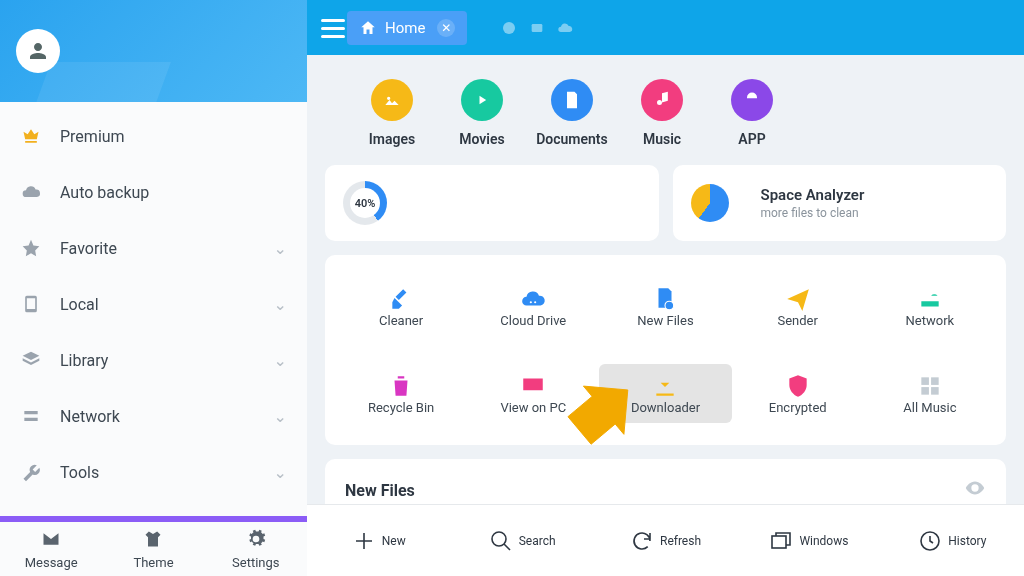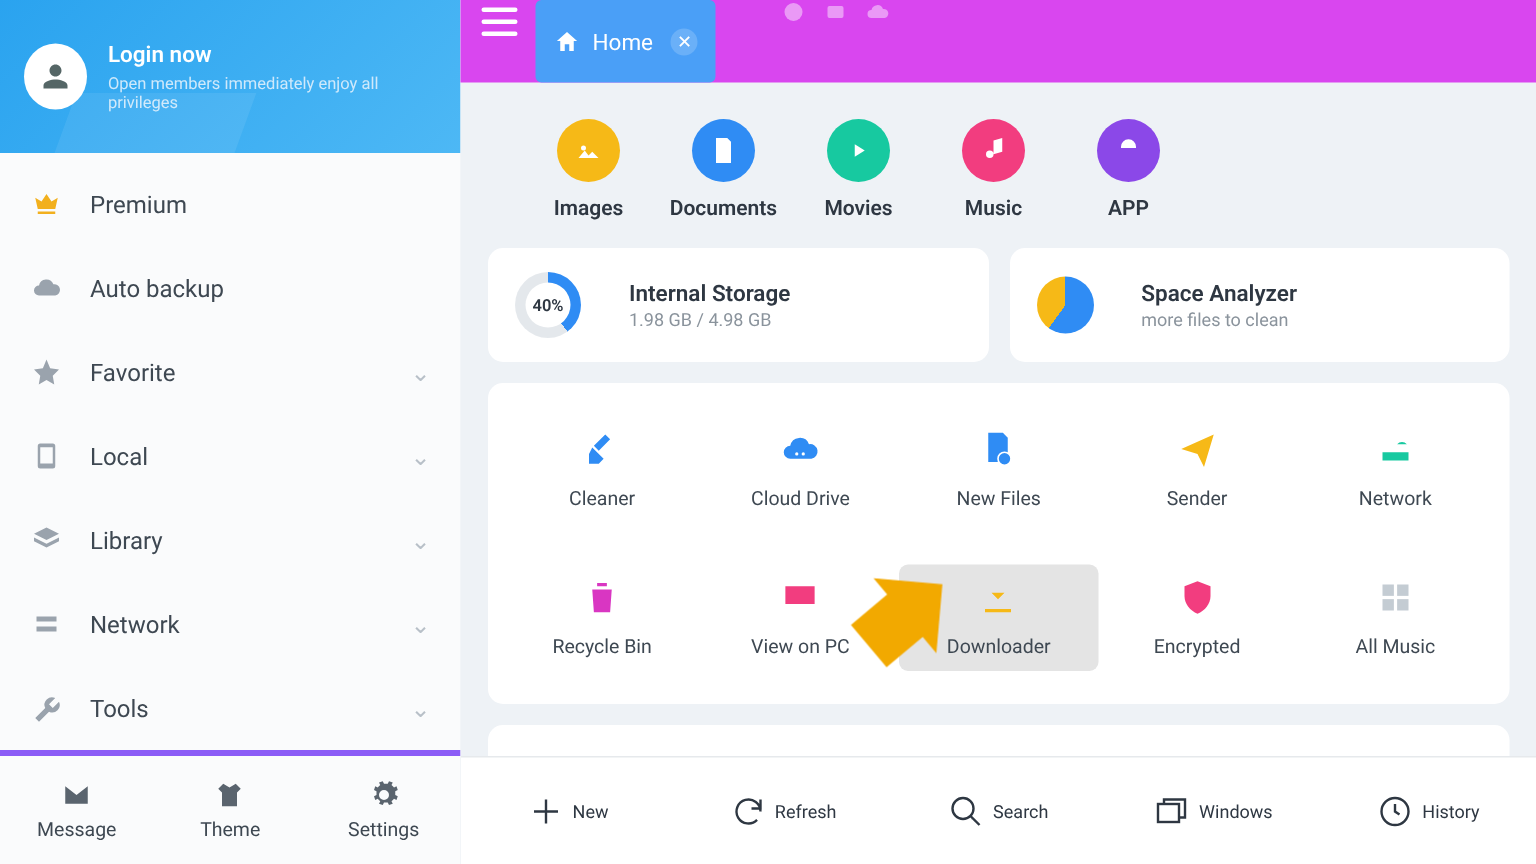--- a/index.html
+++ b/index.html
@@ -81,10 +81,6 @@
       <svg viewBox="0 0 24 24">
           <path d="M12 12c2.2 0 4-1.8 4-4s-1.8-4-4-4-4 1.8-4 4 1.8 4 4 4zm0 2c-2.7 0-8 1.3-8 4v2h16v-2c0-2.7-5.3-4-8-4z"></path>
         </svg>
-    </div>
-    <div>
-      <div class="login-title">Login now</div>
-      <div class="login-sub">Open members immediately enjoy all privileges</div>
     </div>
   </div>
 

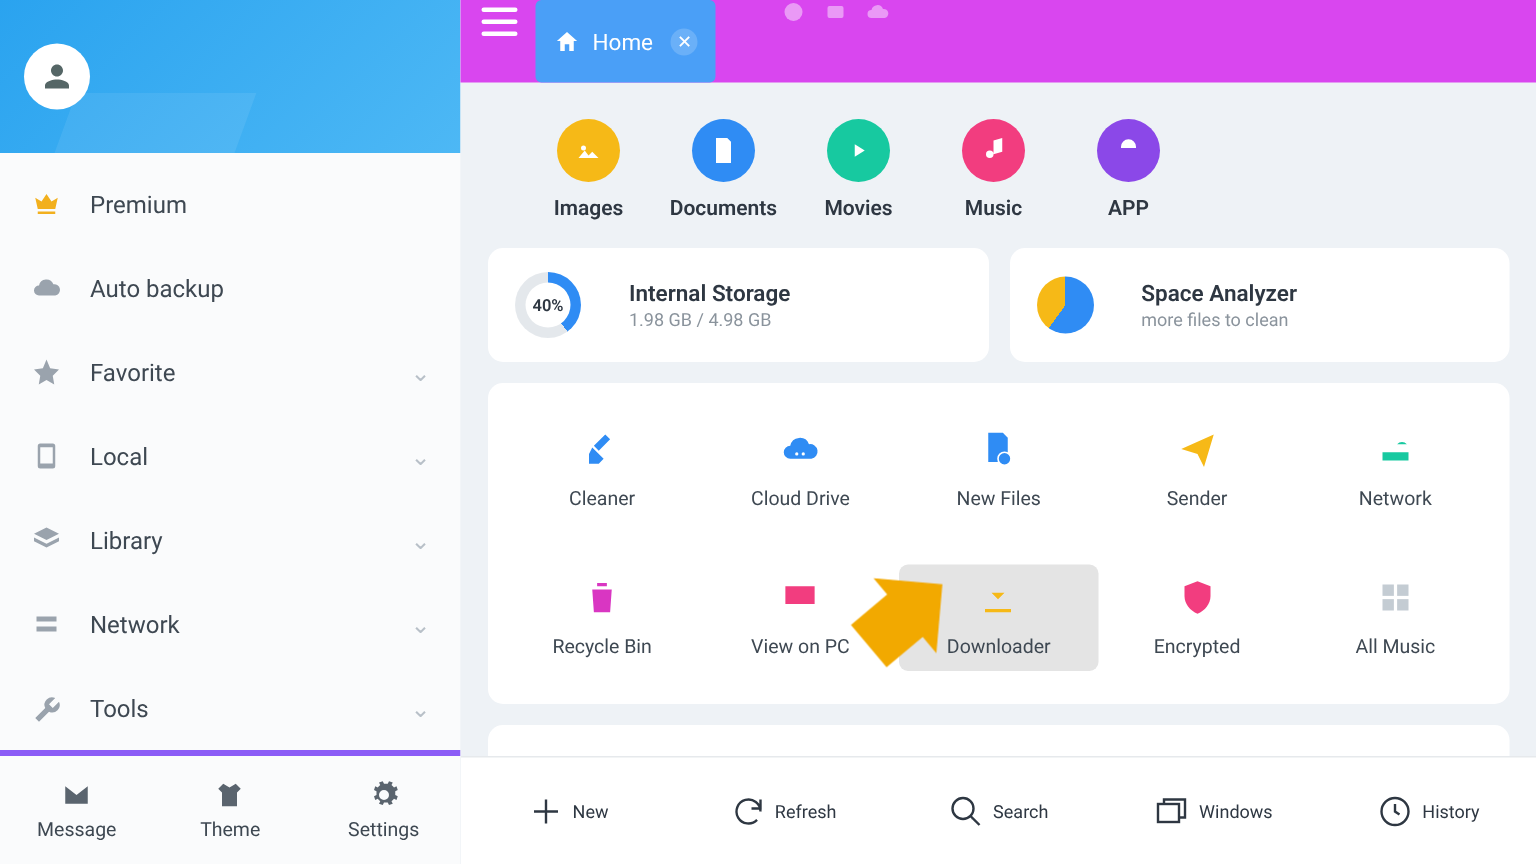--- a/index.html
+++ b/index.html
@@ -27,7 +27,7 @@
 
 
 .main { flex:1; height:100%; display:flex; flex-direction:column; background:#eef2f6; position: relative; }
-.topbar { height:55px; background:#d946ef; display:flex; padding:0 12px; gap:10px; }
+.topbar { height:55px; background:#0ea5e9; display:flex; align-items:center; padding:0 12px; gap:0; }
 .hamburger { width:28px; height:28px; cursor:pointer; }
 .hamburger div { height:3px; background:#fff; margin:5px 2px; border-radius:2px; }
 .tab-pill { display:flex; align-items:center; gap:8px; background:#4a9ff7; padding:8px 12px; border-radius:4px; color:#fff; font-size:15px; }

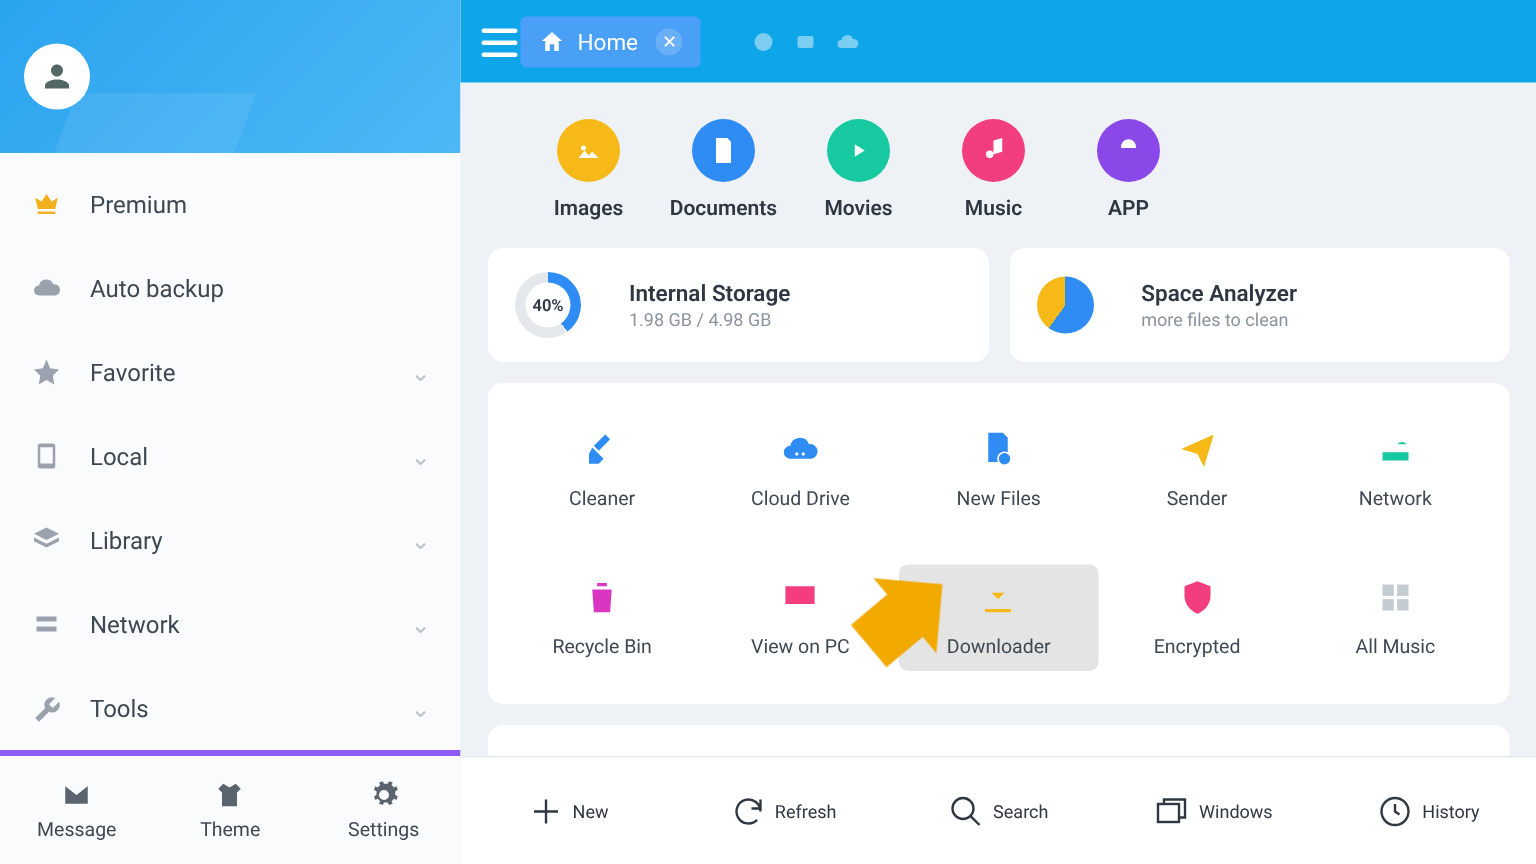--- a/index.html
+++ b/index.html
@@ -212,20 +212,20 @@
         <span class="cat-label">Images</span>
       </div>
       <div class="cat">
+        <div class="circle" style="background:#17c9a0">
+            <svg viewBox="0 0 24 24">
+              <path d="M9 7v10l8-5z"></path>
+            </svg>
+          </div>
+        <span class="cat-label">Movies</span>
+      </div>
+      <div class="cat">
         <div class="circle" style="background:#2f8cf4">
             <svg viewBox="0 0 24 24">
               <path d="M6 2h9l3 3v17H6zM9 9h6M9 13h6M9 17h6"></path>
             </svg>
           </div>
         <span class="cat-label">Documents</span>
-      </div>
-      <div class="cat">
-        <div class="circle" style="background:#17c9a0">
-            <svg viewBox="0 0 24 24">
-              <path d="M9 7v10l8-5z"></path>
-            </svg>
-          </div>
-        <span class="cat-label">Movies</span>
       </div>
       <div class="cat">
         <div class="circle" style="background:#f23d7f">

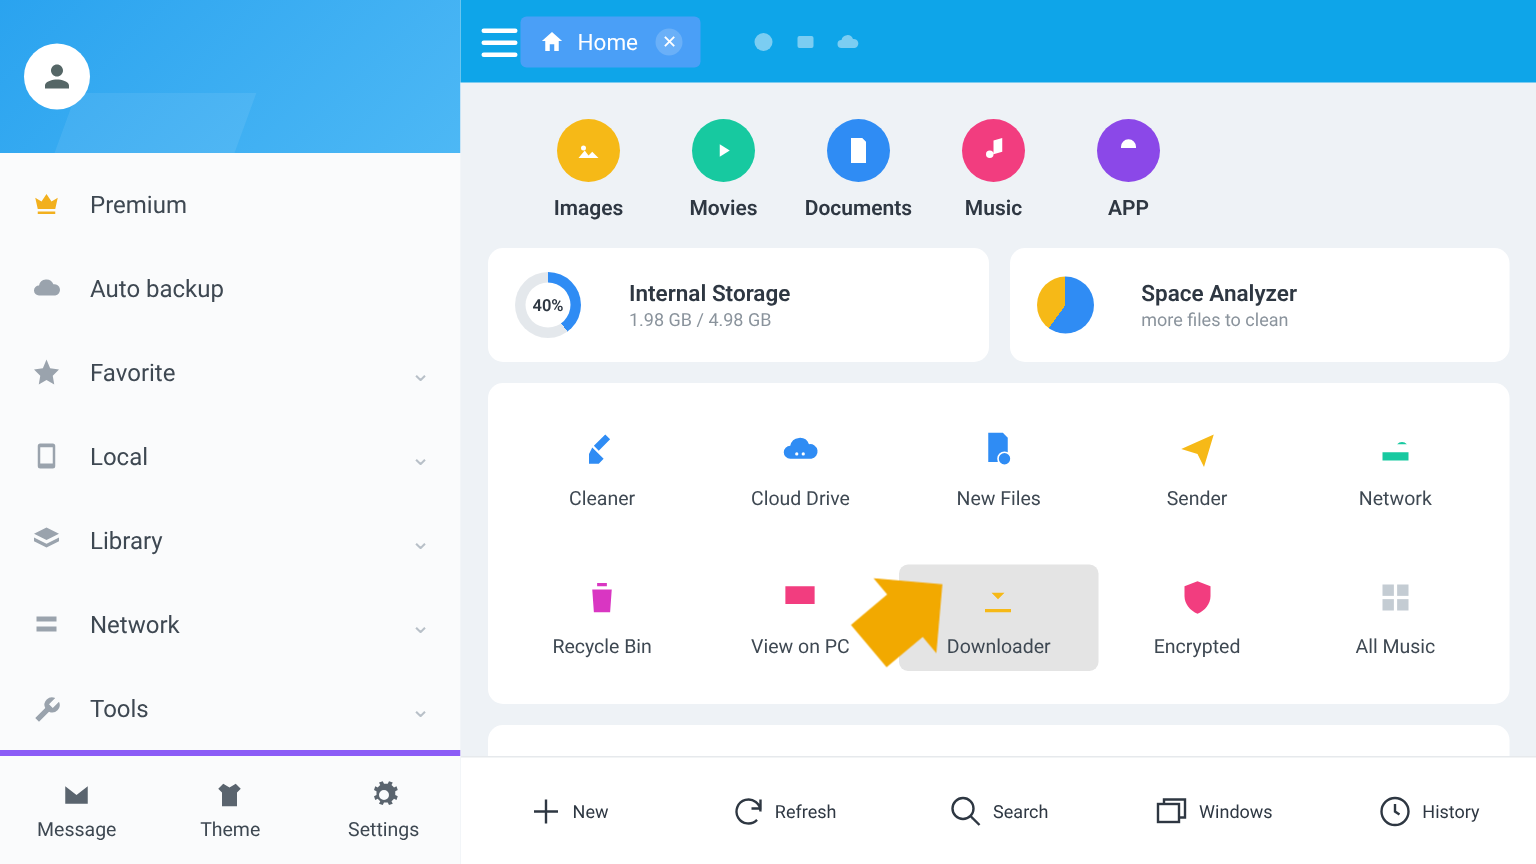--- a/index.html
+++ b/index.html
@@ -250,10 +250,6 @@
         <div class="donut">
             <span>40%</span>
           </div>
-        <div>
-          <div class="card-title">Internal Storage</div>
-          <div class="card-sub">1.98 GB / 4.98 GB</div>
-        </div>
       </div>
       <div class="card">
         <div class="pie"></div>

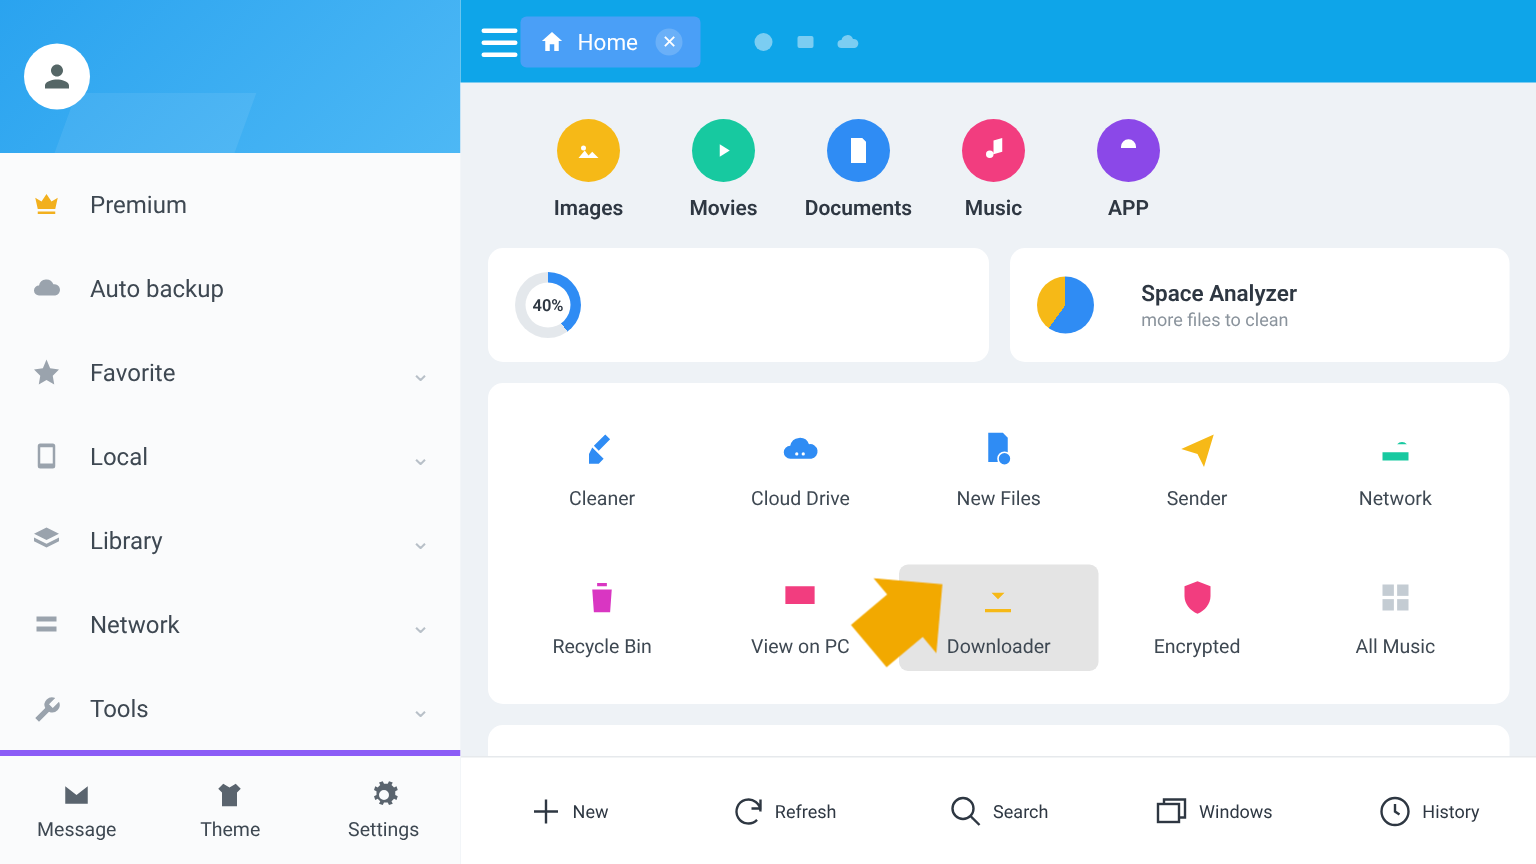--- a/index.html
+++ b/index.html
@@ -54,7 +54,7 @@
 .pie { width:38px; height:38px; border-radius:50%; background: conic-gradient(#2f8cf4 0 60%, #f6b917 60% 100%); }
 
 .tool-grid { background:#fff; border-radius:10px; padding:22px 10px; margin-bottom:14px; display:grid; grid-template-columns:repeat(5,1fr); row-gap:28px; }
-.tool { display:flex; flex-direction:column; align-items:center; gap:12px; cursor:pointer; padding:8px 0; border-radius:6px; position: relative; }
+.tool { display:flex; flex-direction:column; align-items:center; cursor:pointer; padding:8px 0; border-radius:6px; position: relative; }
 .tool.highlight { background:#e4e4e4; }
 .tool .ticon { width:28px; height:28px; display:flex; align-items:center; justify-content:center; }
 .tool .ticon svg { width:26px; height:26px; }

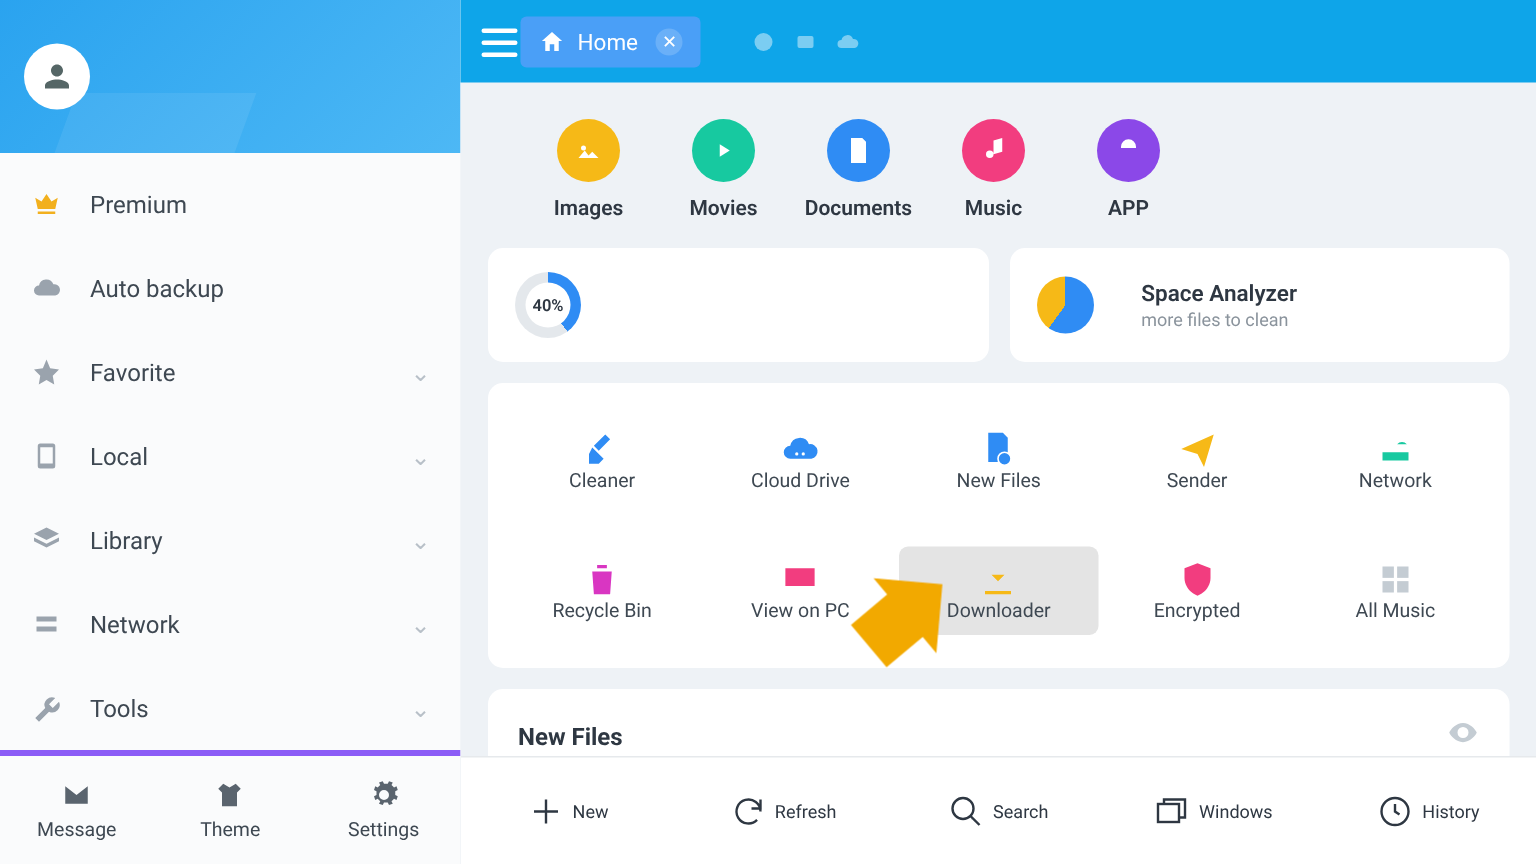--- a/index.html
+++ b/index.html
@@ -377,12 +377,6 @@
     </div>
     <div class="bb-btn">
       <svg viewBox="0 0 24 24">
-          <path d="M20 12a8 8 0 10-2.3 5.6M20 4v6h-6"></path>
-        </svg>
-      <span>Refresh</span>
-    </div>
-    <div class="bb-btn">
-      <svg viewBox="0 0 24 24">
           <circle cx="10" cy="10" r="7"></circle>
           <path d="M21 21l-6-6"></path>
         </svg>
@@ -390,6 +384,12 @@
     </div>
     <div class="bb-btn">
       <svg viewBox="0 0 24 24">
+          <path d="M20 12a8 8 0 10-2.3 5.6M20 4v6h-6"></path>
+        </svg>
+      <span>Refresh</span>
+    </div>
+    <div class="bb-btn">
+      <svg viewBox="0 0 24 24">
           <rect x="3" y="7" width="14" height="12"></rect>
           <path d="M7 7V4h14v12h-4"></path>
         </svg>

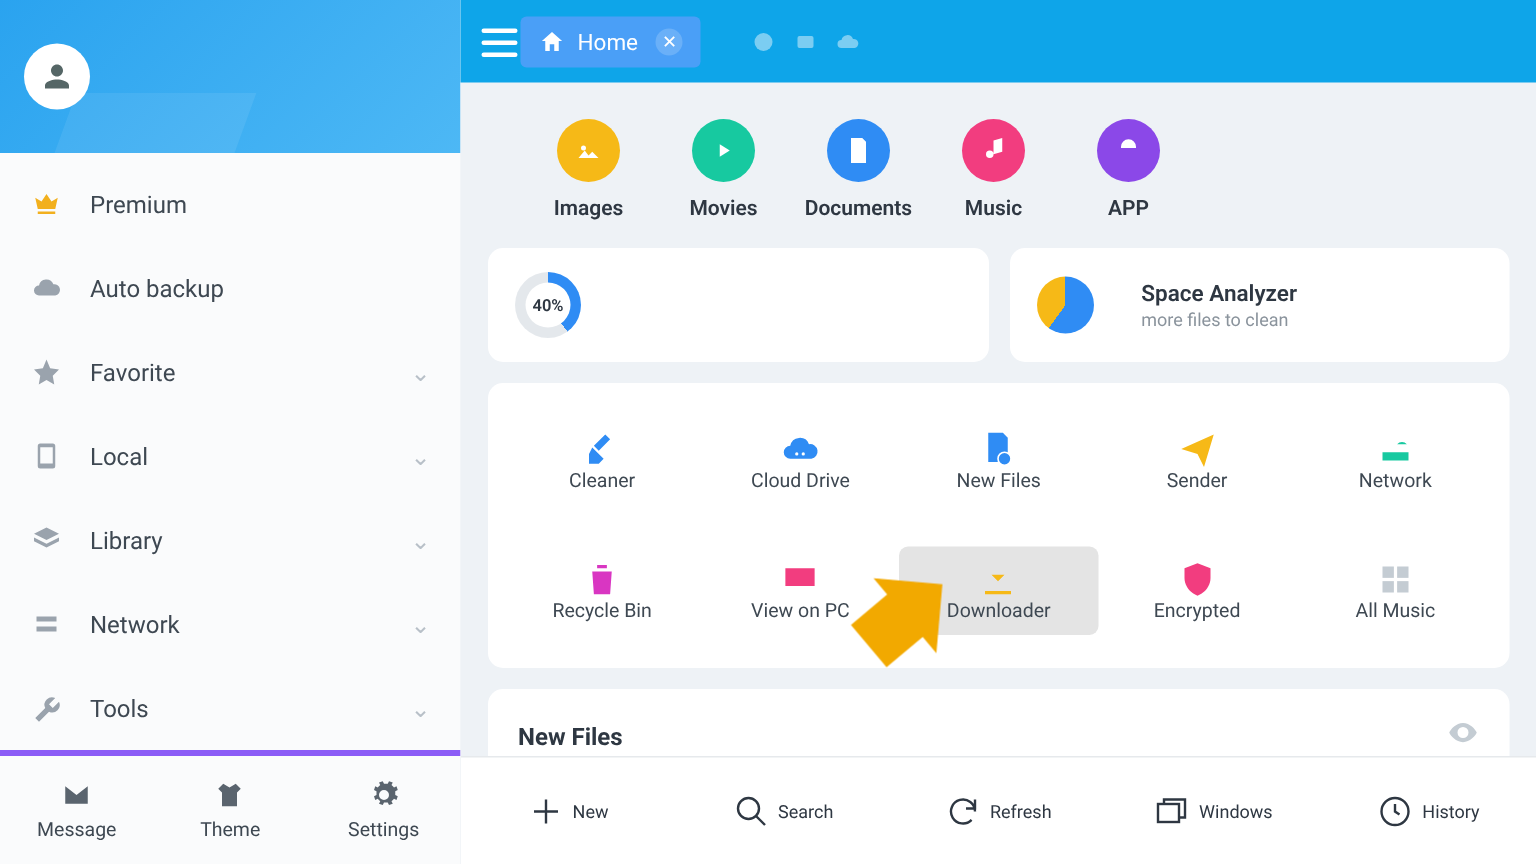--- a/index.html
+++ b/index.html
@@ -21,7 +21,7 @@
 .side-item svg { width:20px; height:20px; fill:#9aa3ad; }
 .side-item.premium svg { fill:#f2b01e; }
 
-.sidebar-bottom { height:76px; display:flex; border-top:4px solid #8b5cf6; }
+.sidebar-bottom { height:60px; display:flex; border-top:6px solid #8b5cf6; }
 .sb-btn { flex:1; display:flex; flex-direction:column; align-items:center; justify-content:center; gap:6px; cursor:pointer; color:#3e4852; font-size:13px; }
 .sb-btn svg { width:20px; height:20px; fill:#5a646e; }
 

